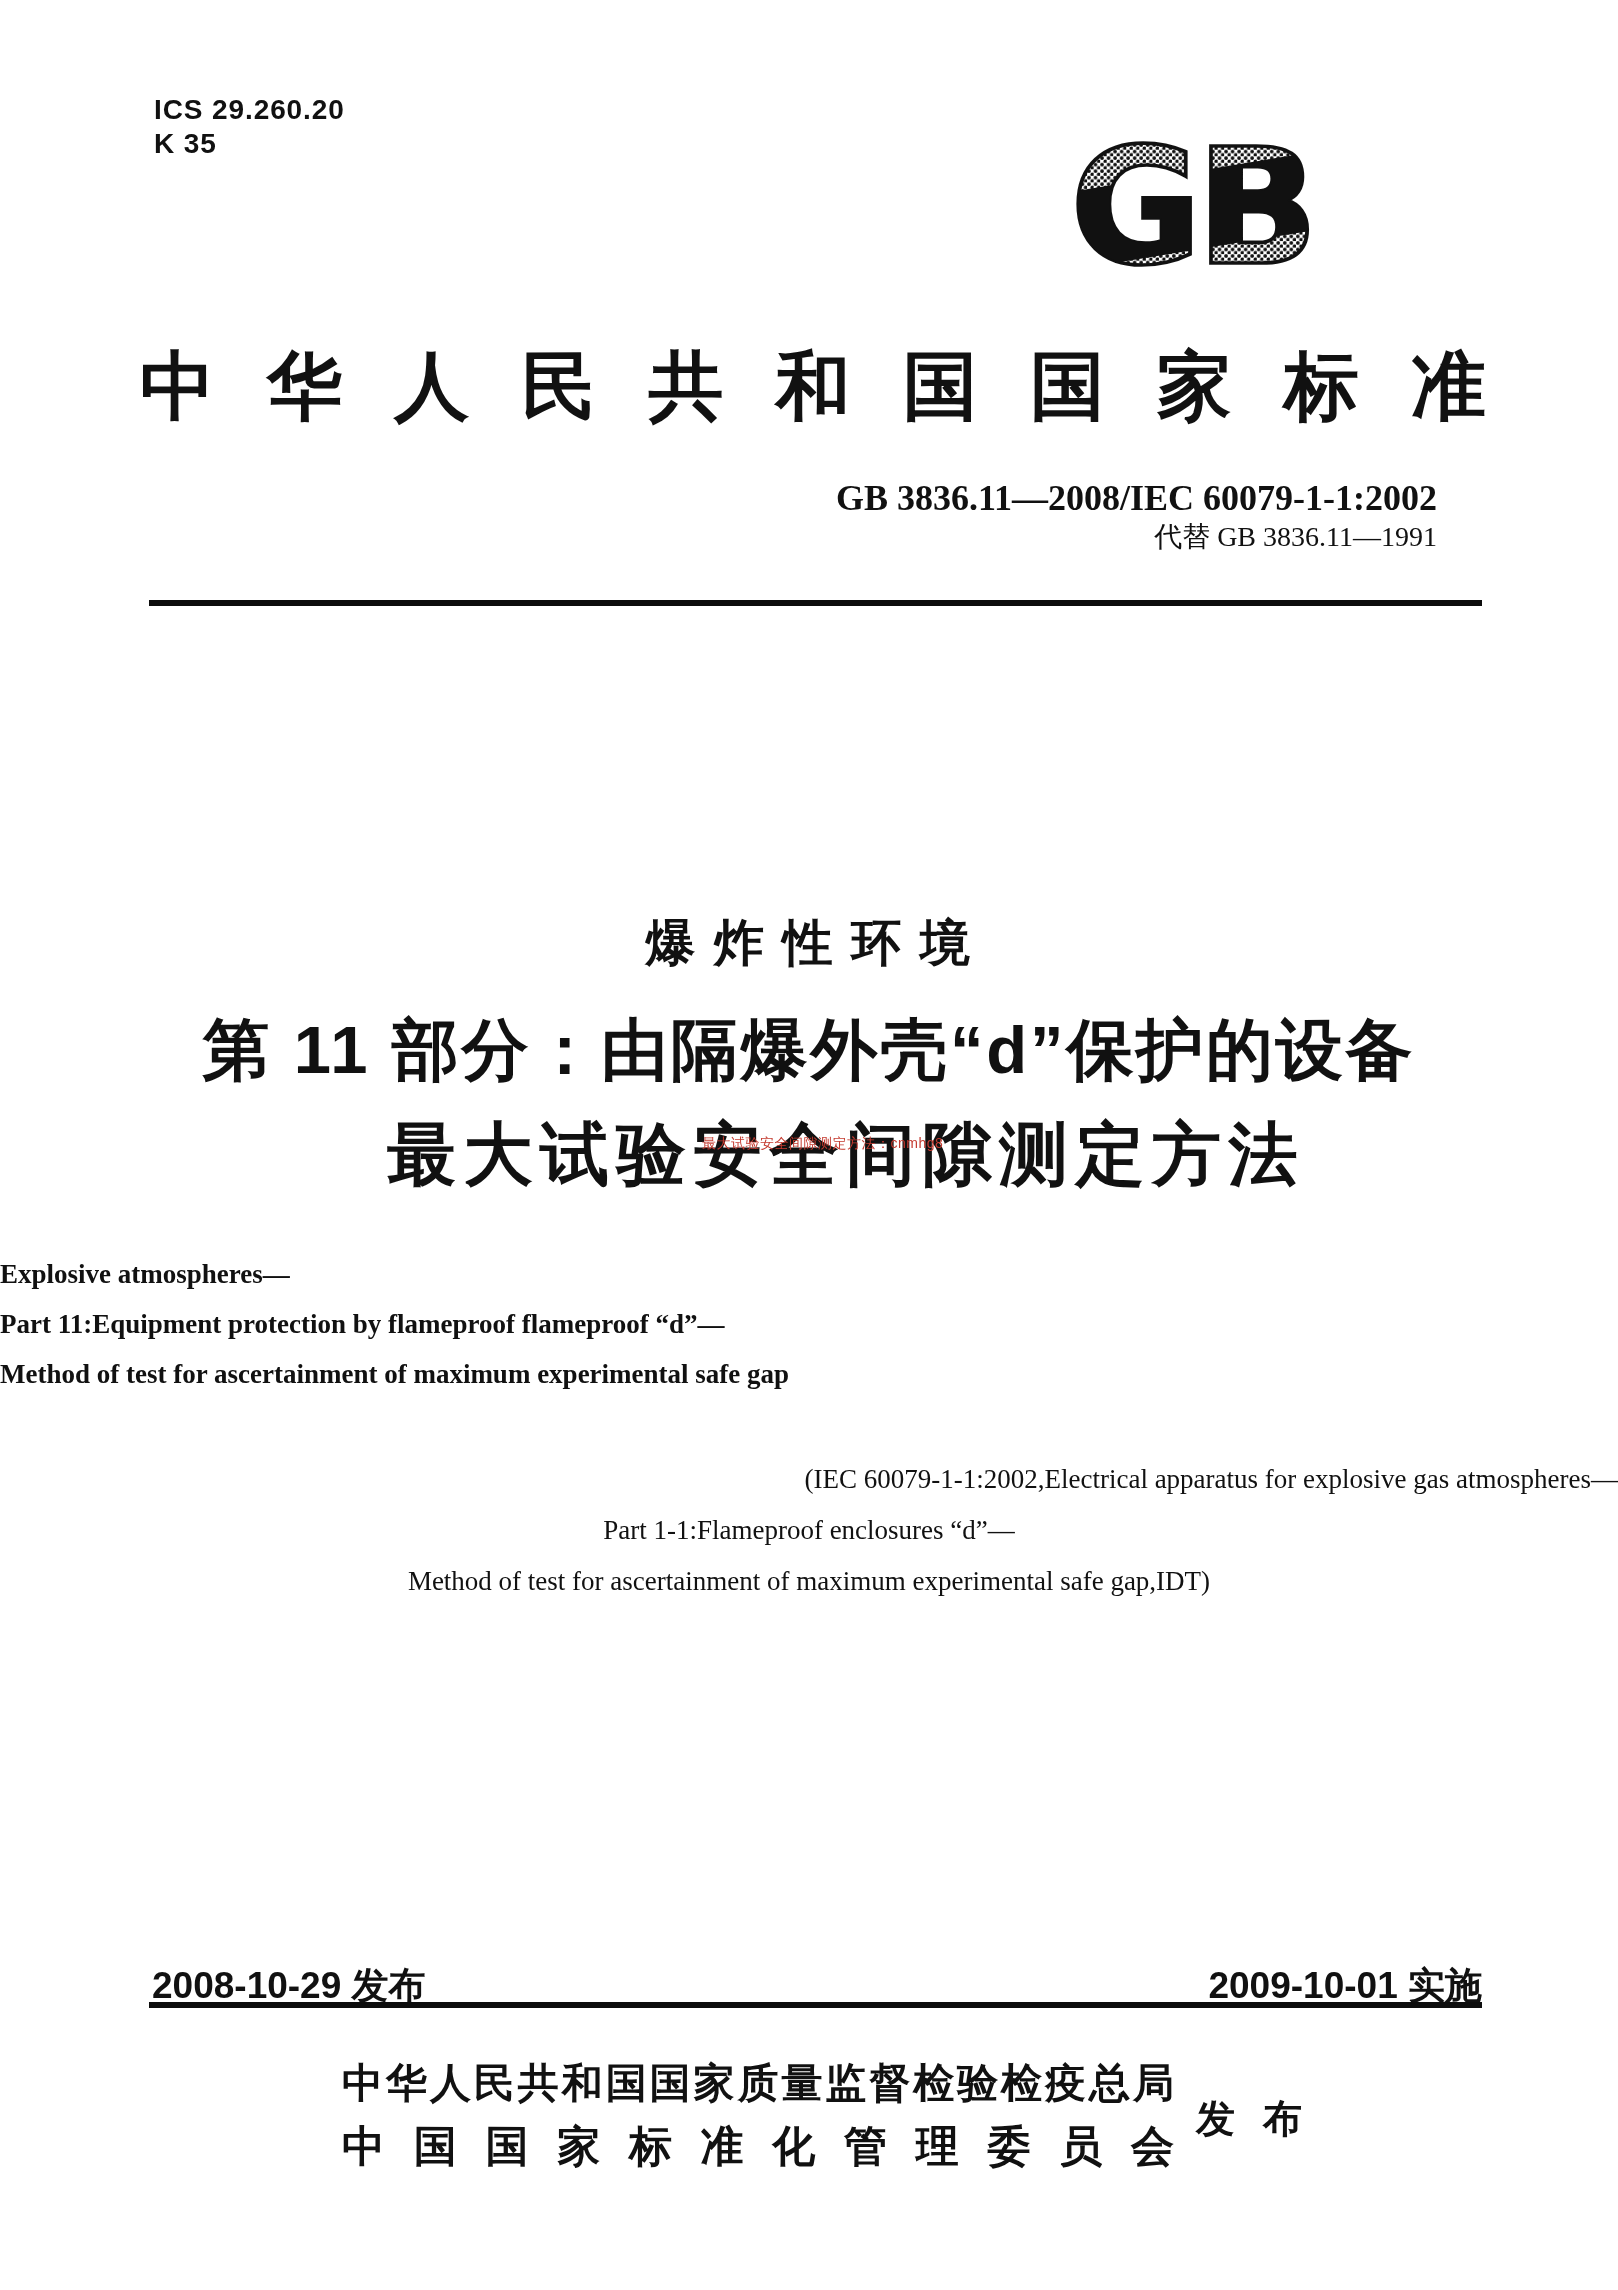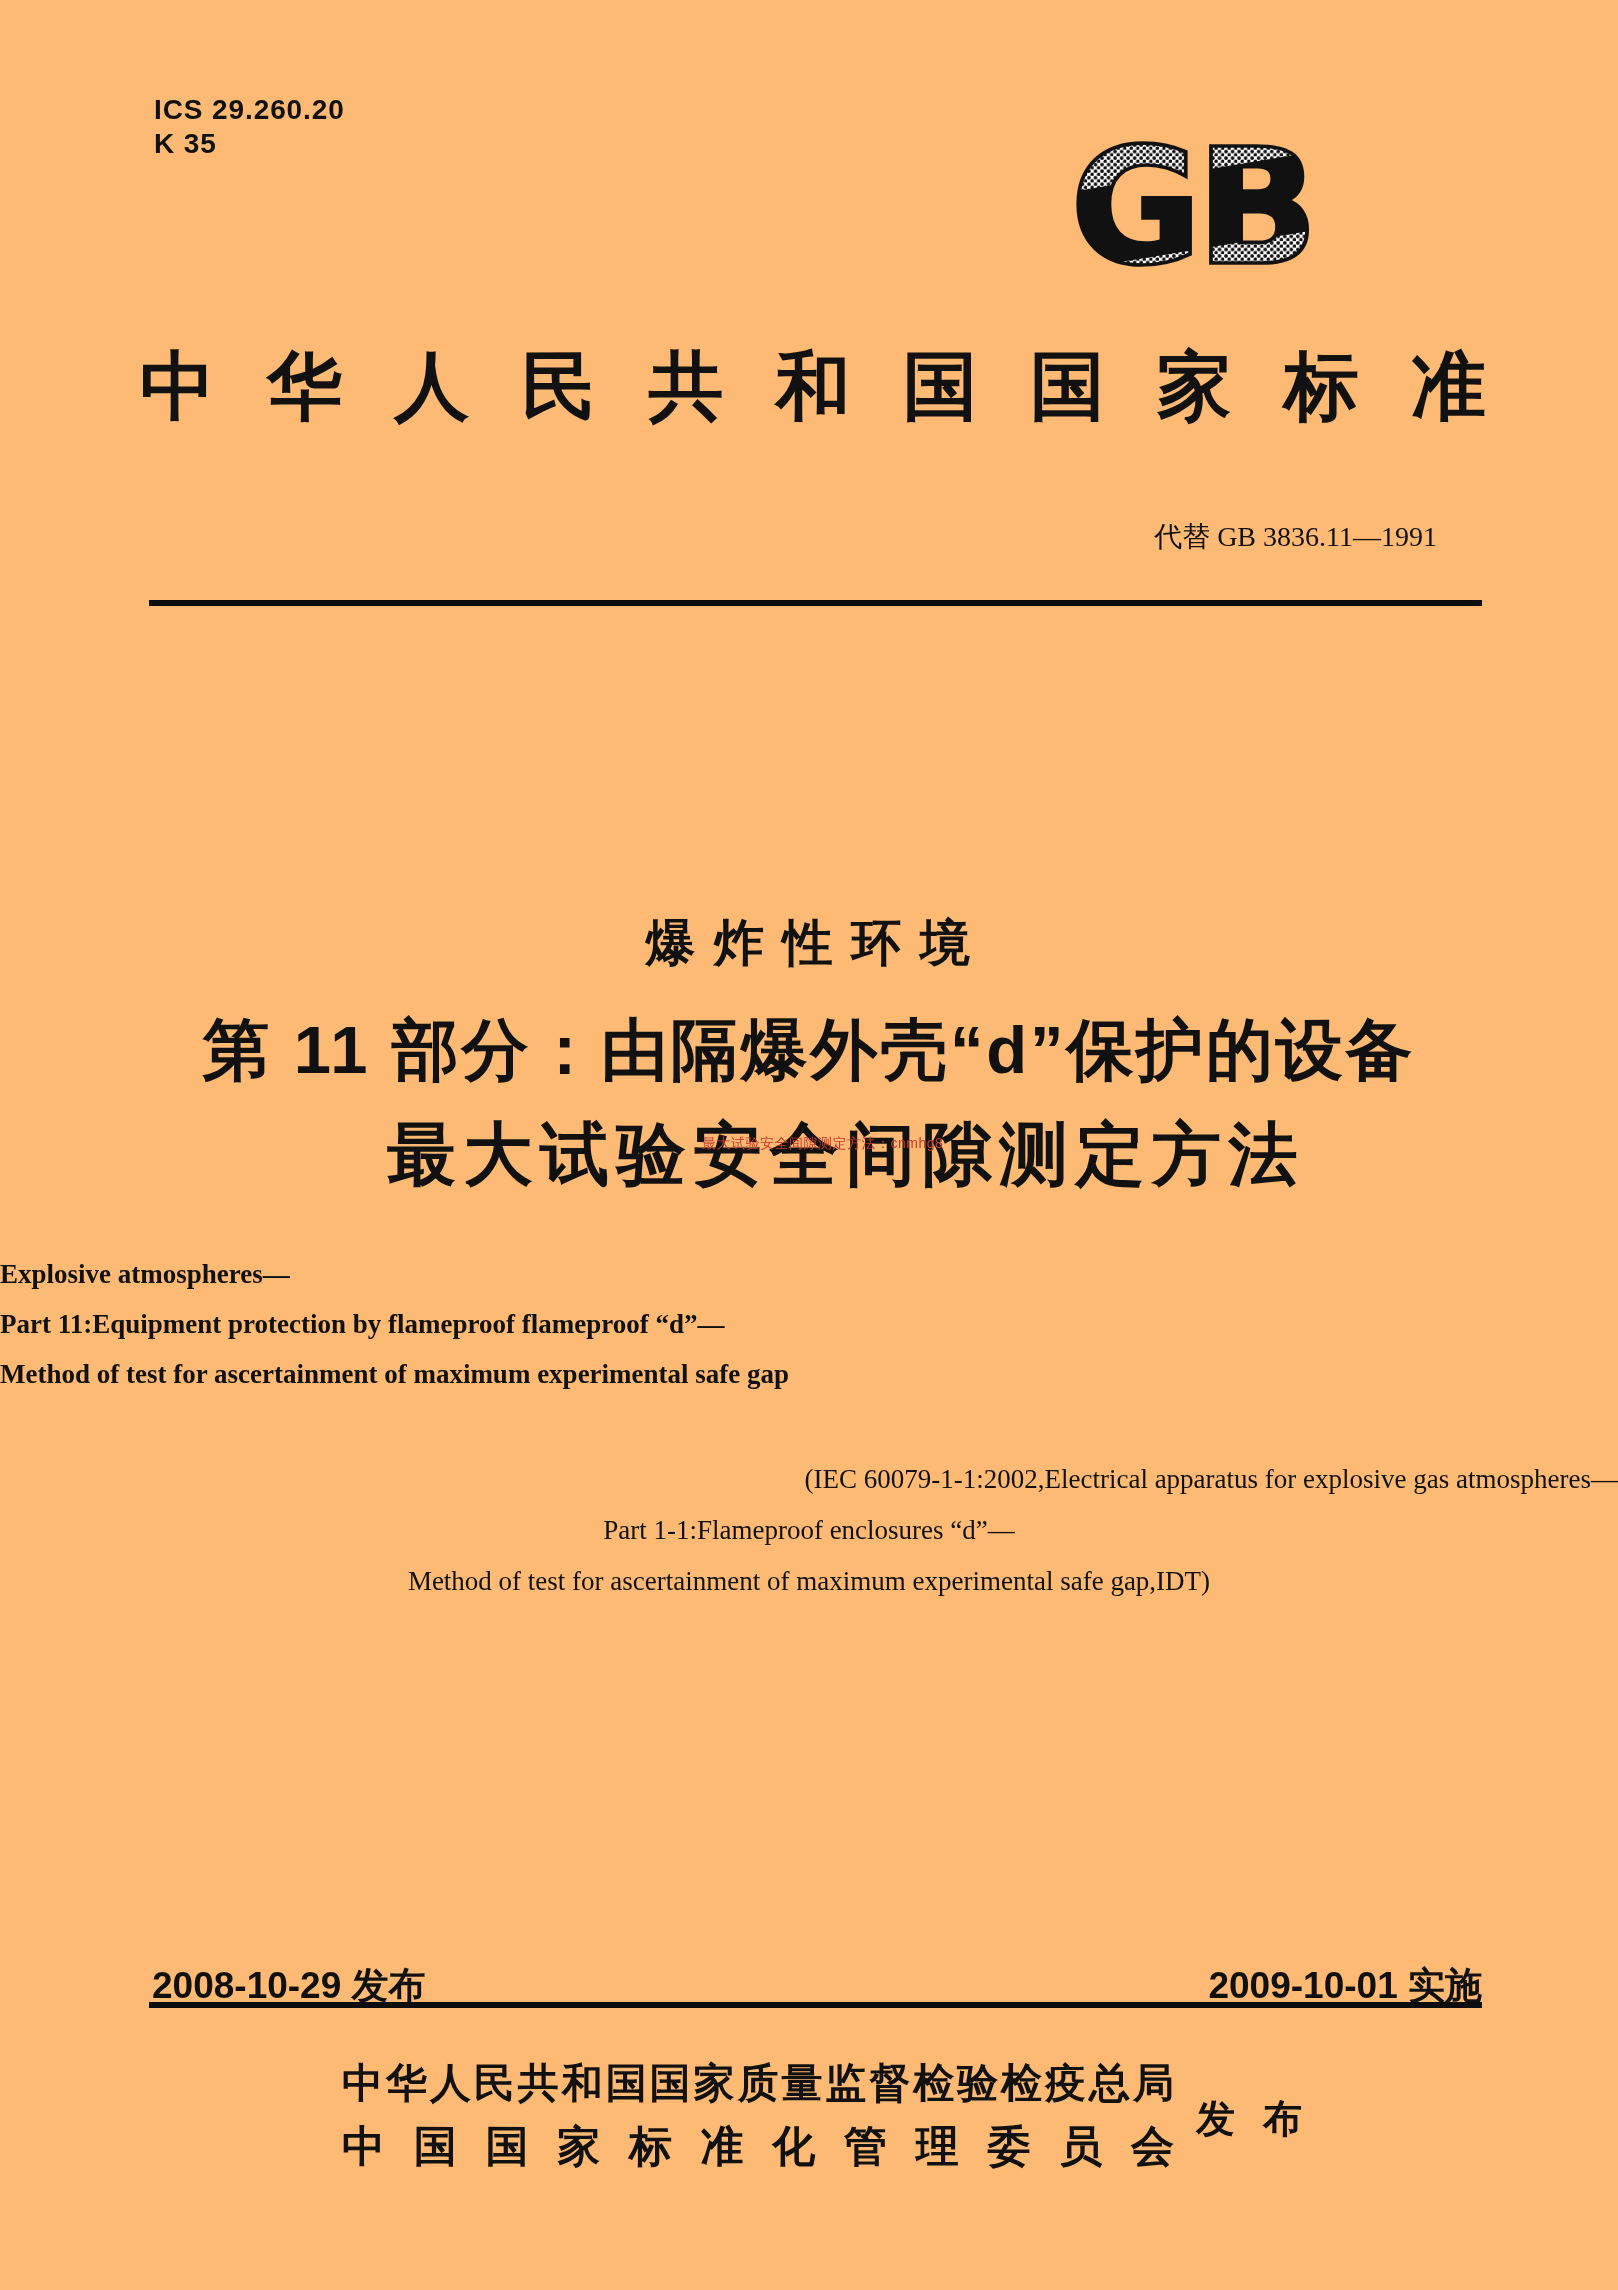--- a/index.html
+++ b/index.html
@@ -7,7 +7,7 @@
     position:relative;
     width:1618px; height:2290px;
     margin:0 auto;
-    background:#fdba74;
+    background:#ffffff;
     font-family:"Liberation Serif", serif;
     color:#111;
     overflow:hidden;

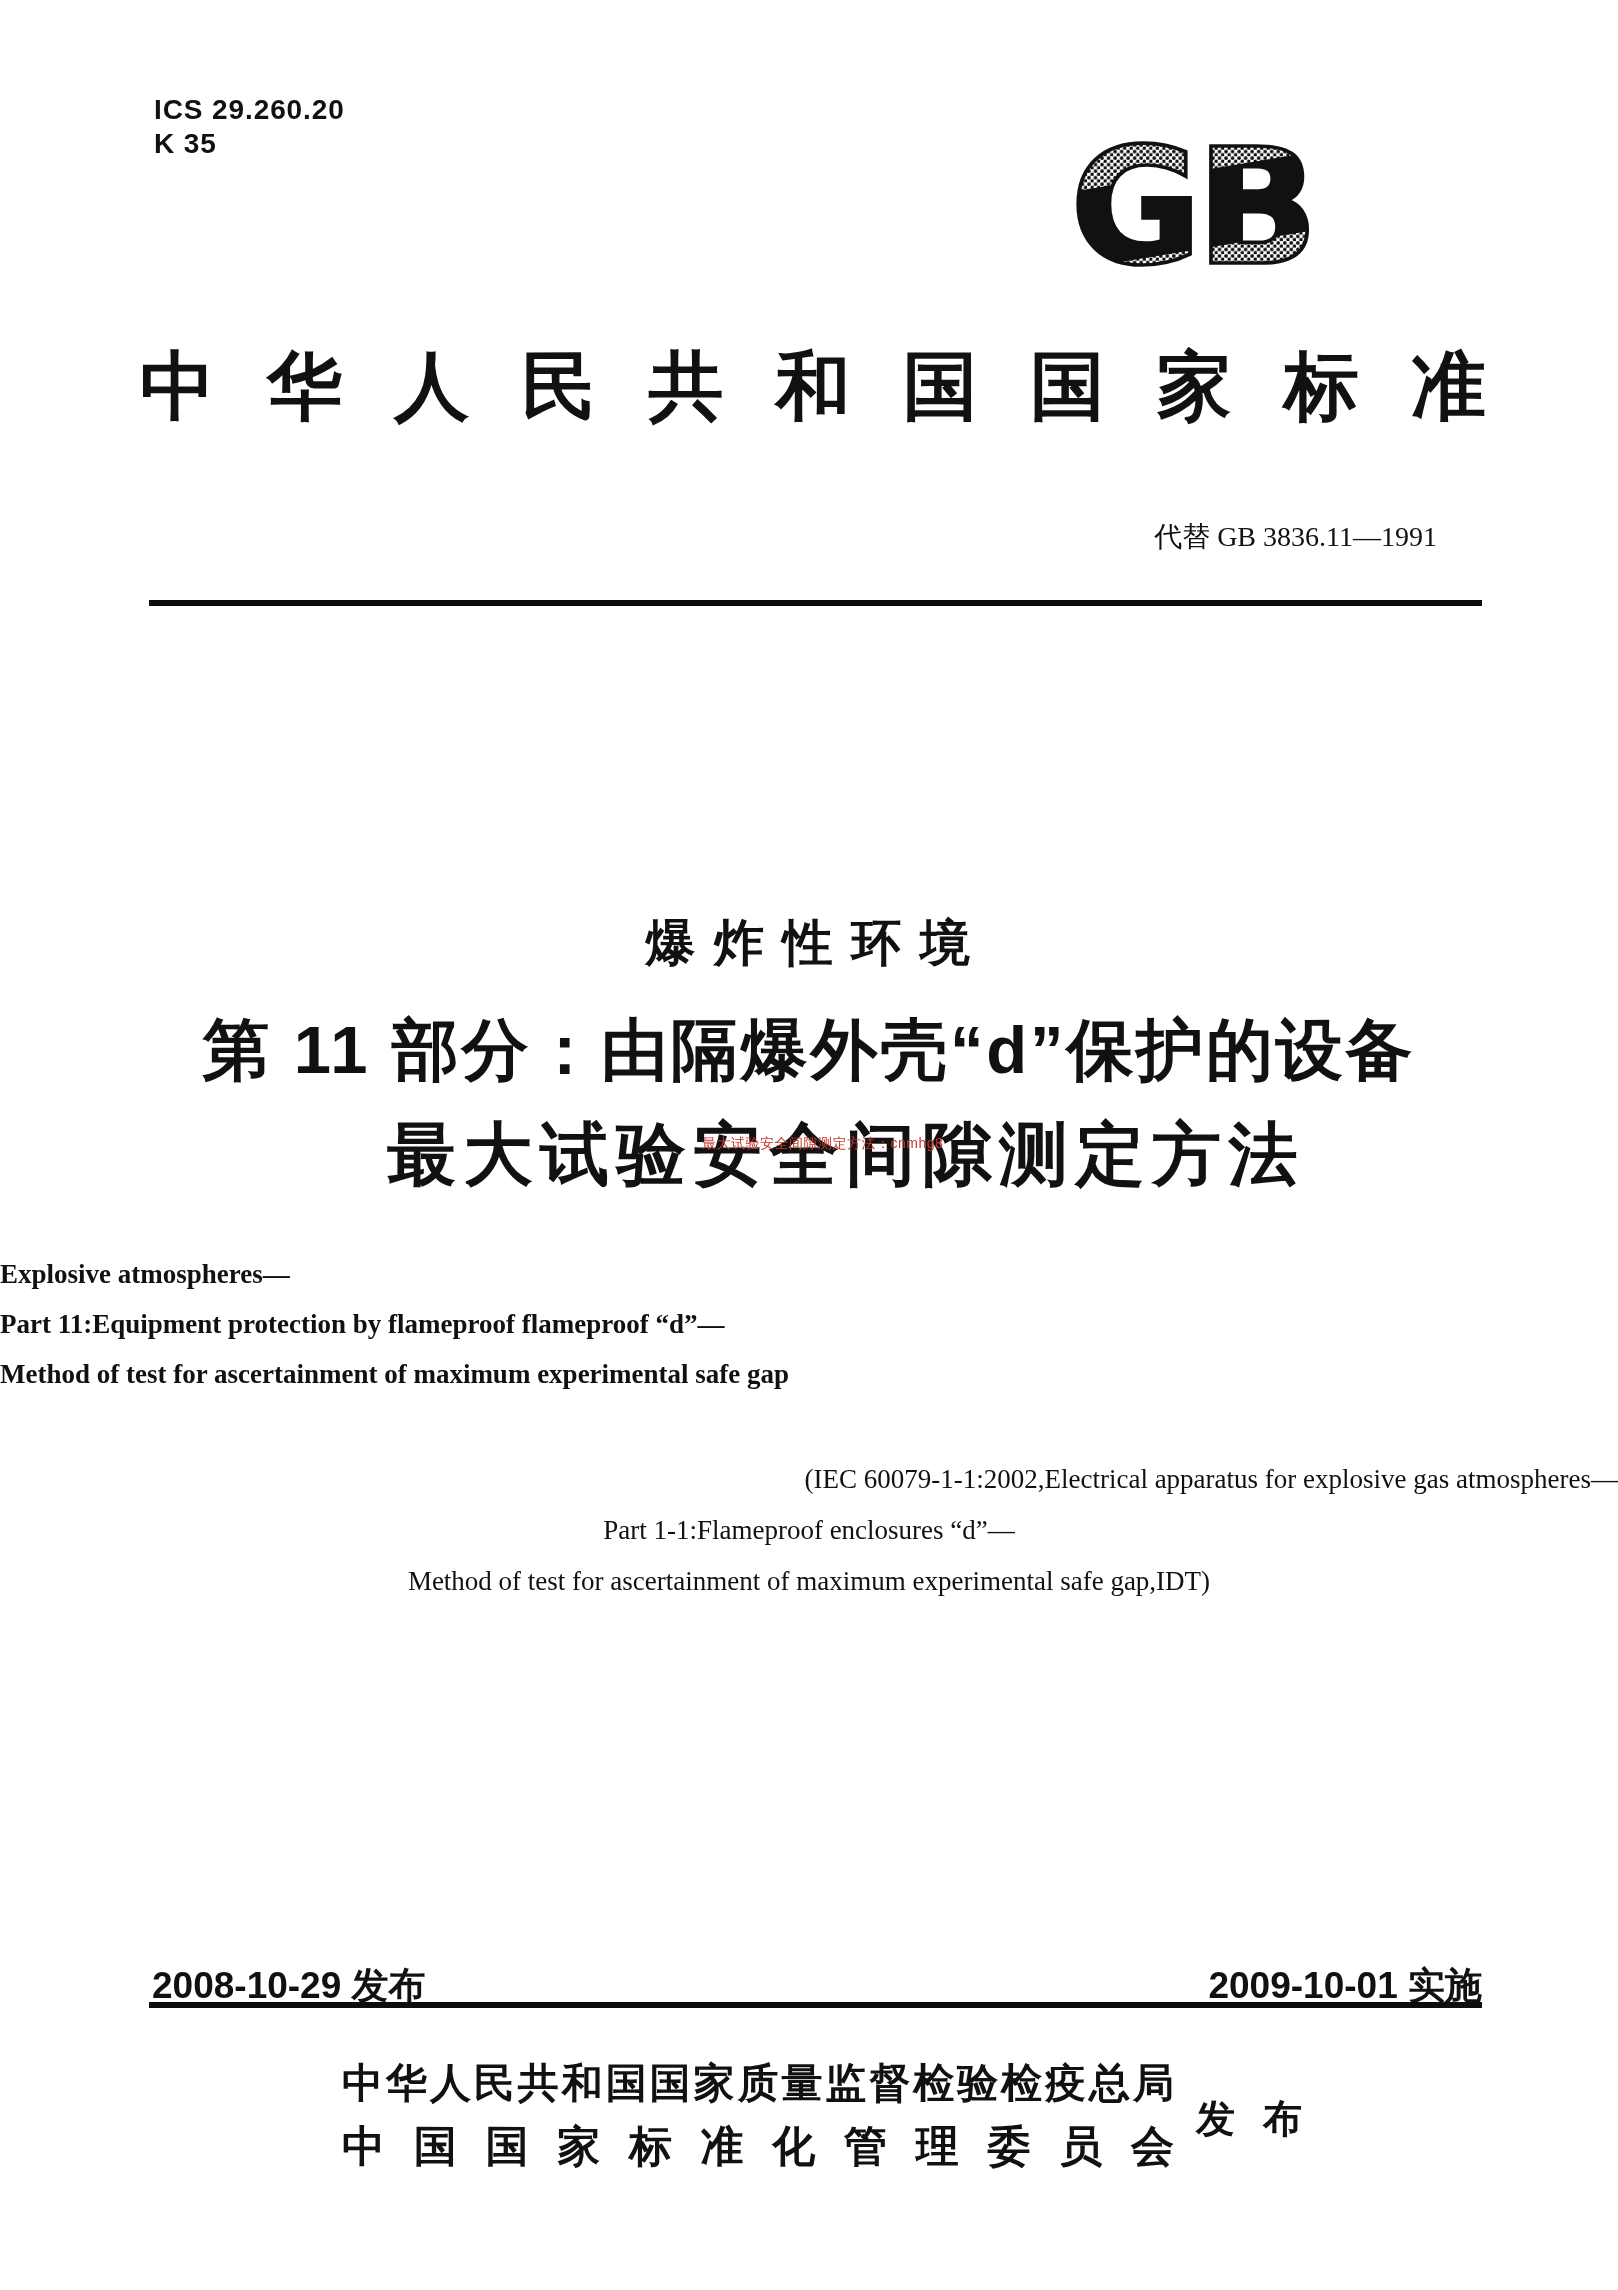--- a/index.html
+++ b/index.html
@@ -155,6 +155,7 @@
       <span>准</span>
     </div>
 
+  <div class="abs std-number">GB 3836.11—2008/IEC 60079-1-1:2002</div>
   <div class="abs replaces">代替 GB 3836.11—1991</div>
 
   <div class="abs rule rule-top"></div>

